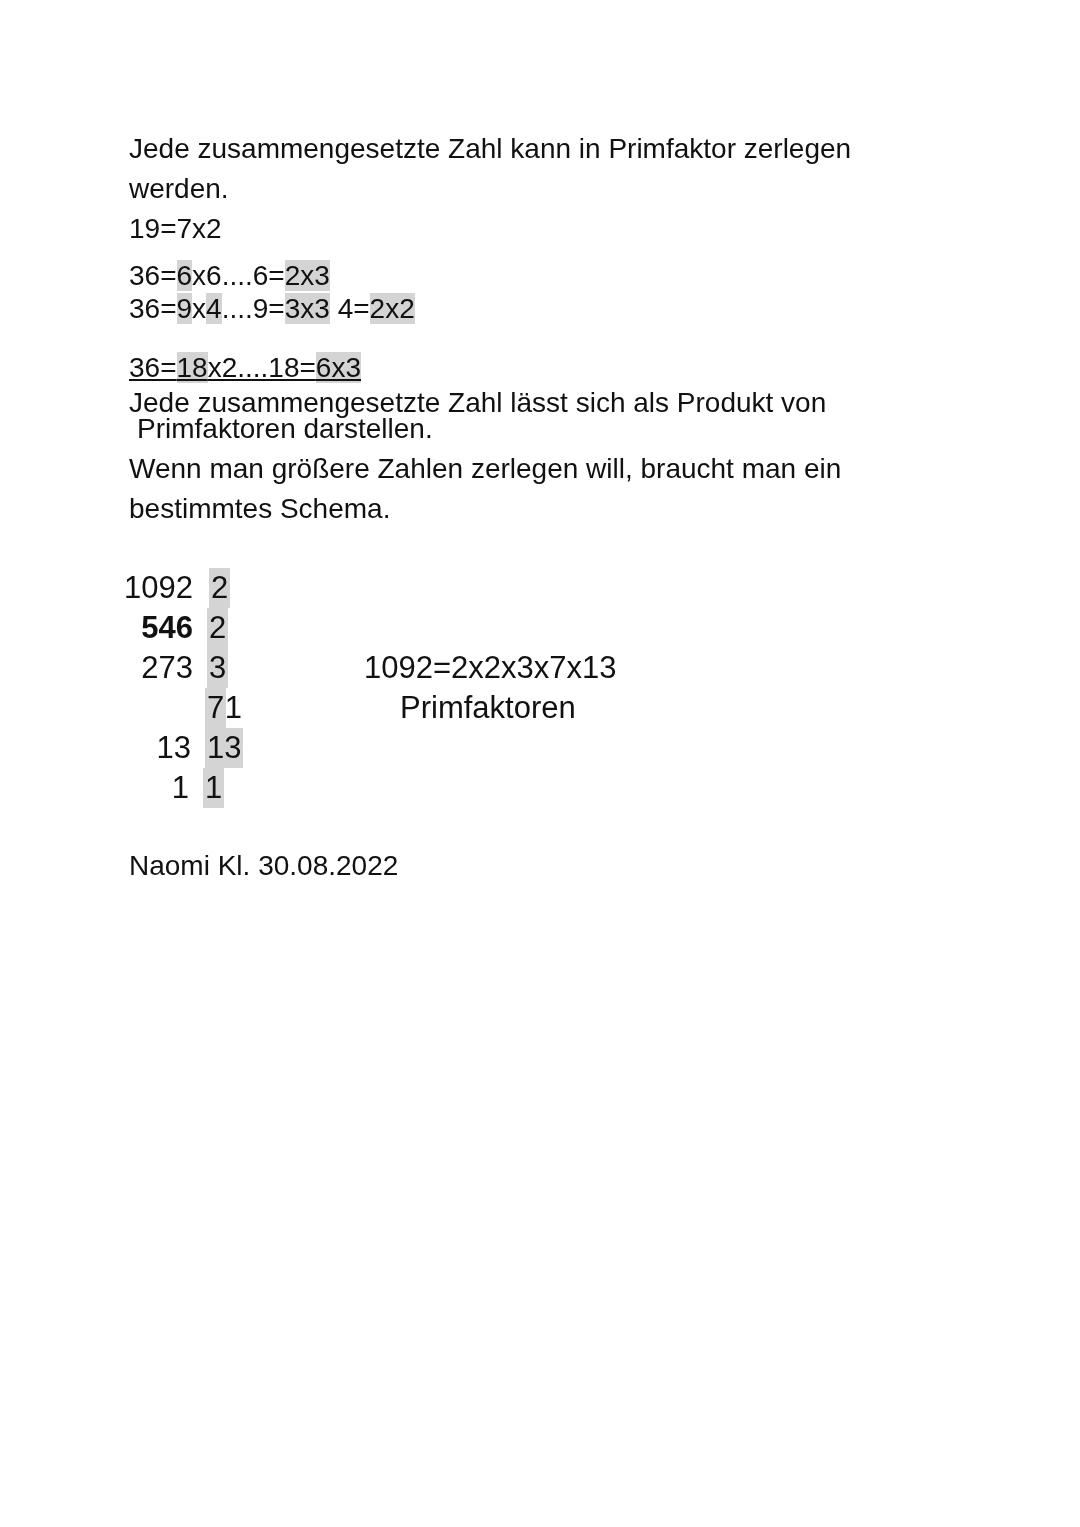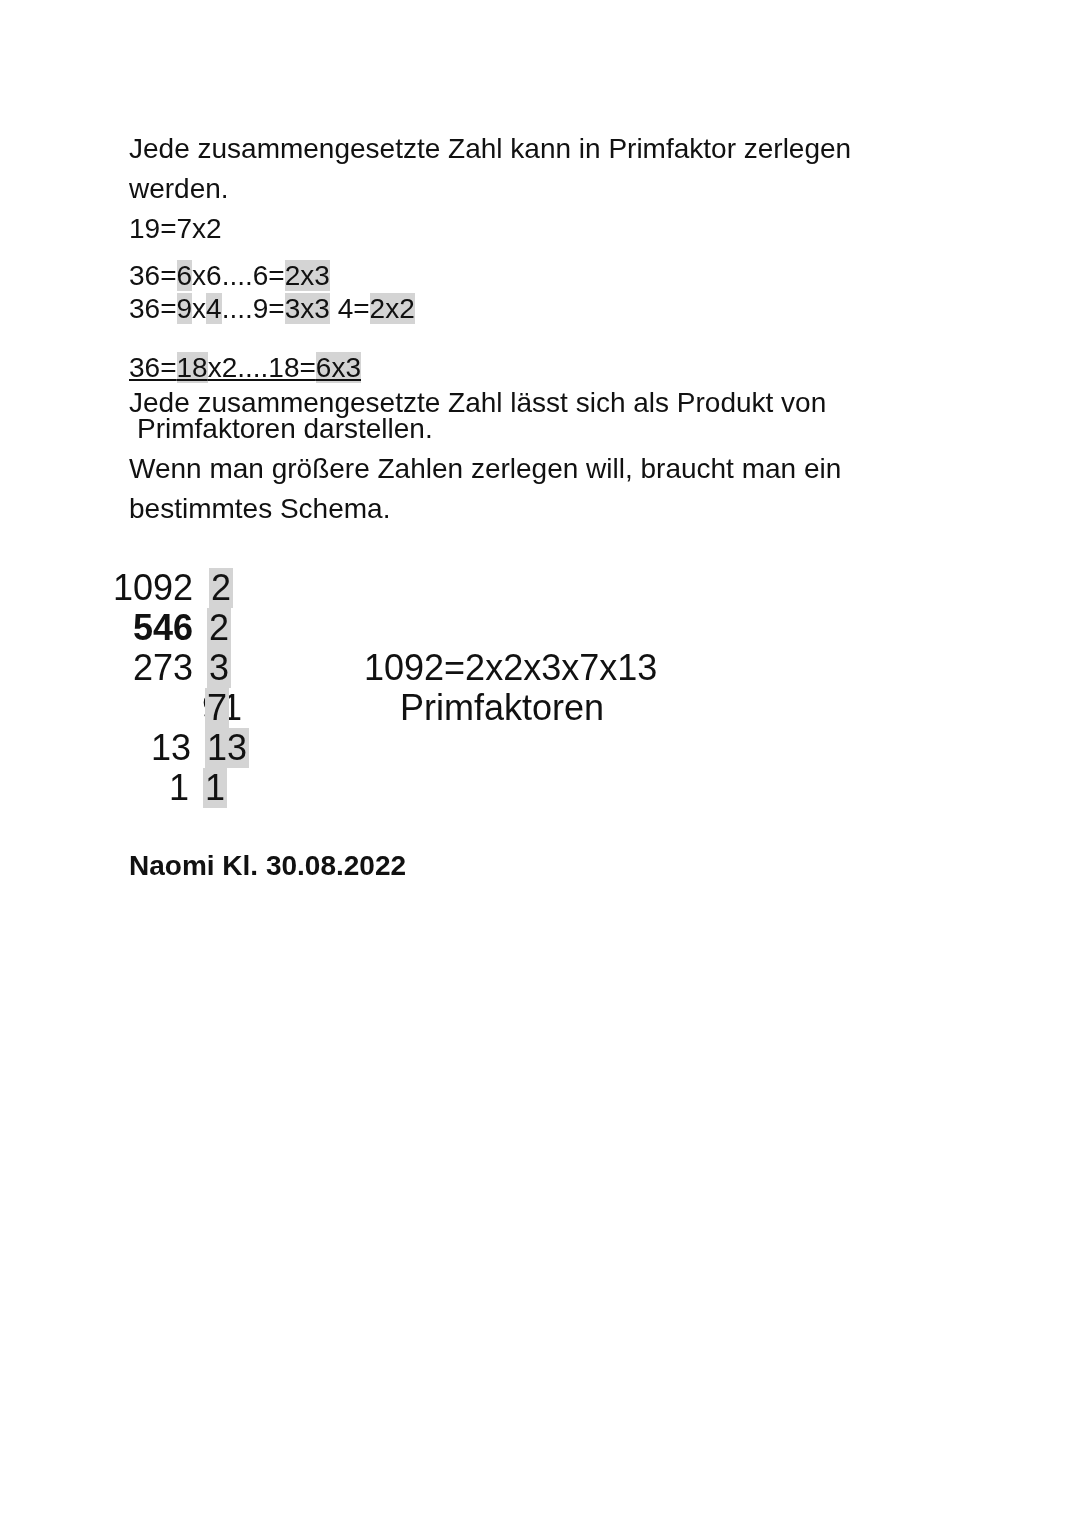--- a/index.html
+++ b/index.html
@@ -8,7 +8,7 @@
   .line { position: absolute; left: 129px; font-size: 28px; line-height: 40px; height: 40px;
           white-space: pre; transform-origin: left center; text-align: right; }
   .hl { background: #d4d4d4; }
-  .abs { position: absolute; font-size: 36px; line-height: 40px; height: 40px; white-space: pre; }
+  .abs { position: absolute; font-size: 31px; line-height: 40px; height: 40px; white-space: pre; }
   .bold { font-weight: bold; }
 </style>
 </head>

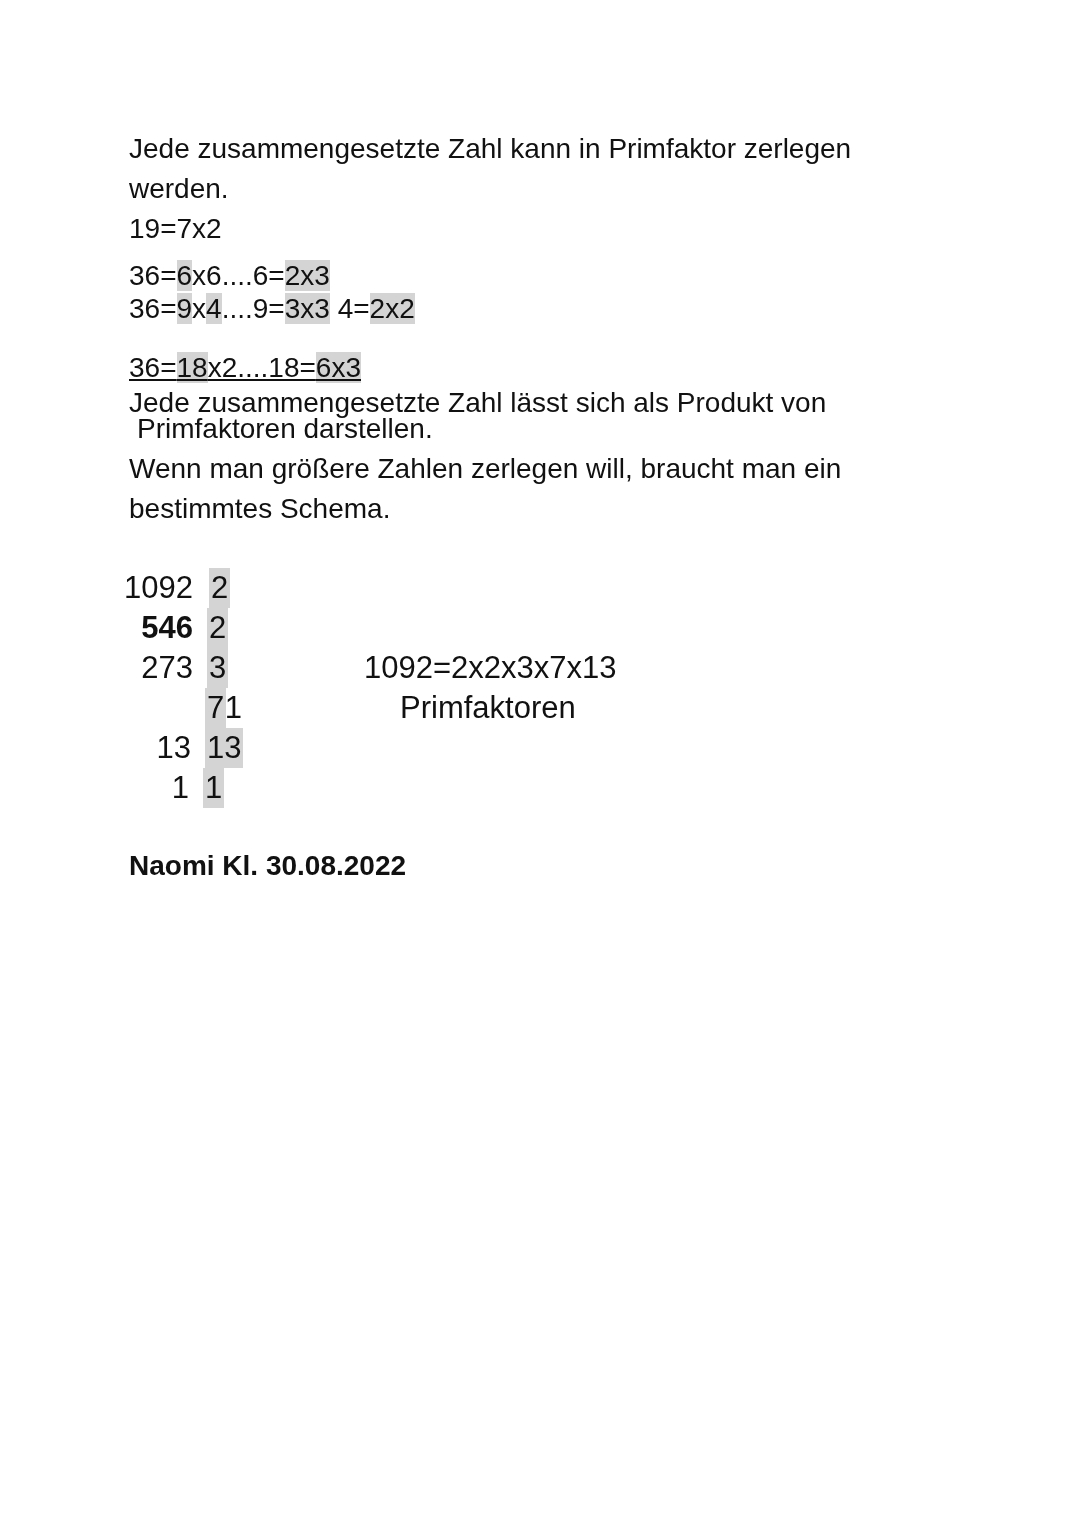--- a/index.html
+++ b/index.html
@@ -9,7 +9,7 @@
           white-space: pre; transform-origin: left center; text-align: right; }
   .hl { background: #d4d4d4; }
   .abs { position: absolute; font-size: 31px; line-height: 40px; height: 40px; white-space: pre; }
-  .bold { font-weight: bold; }
+  .bold { font-weight: normal; }
 </style>
 </head>
 <body>

